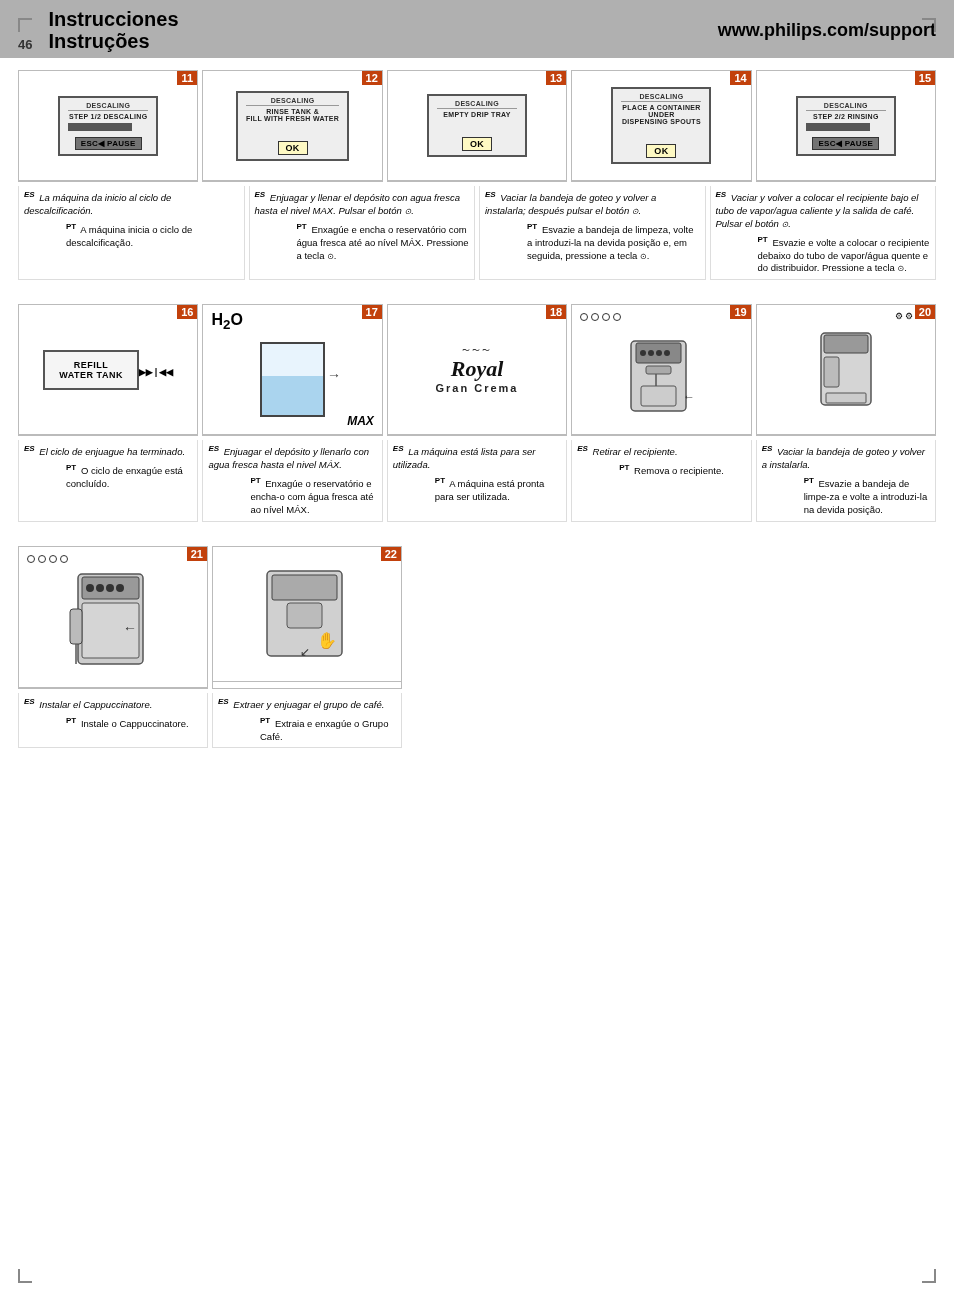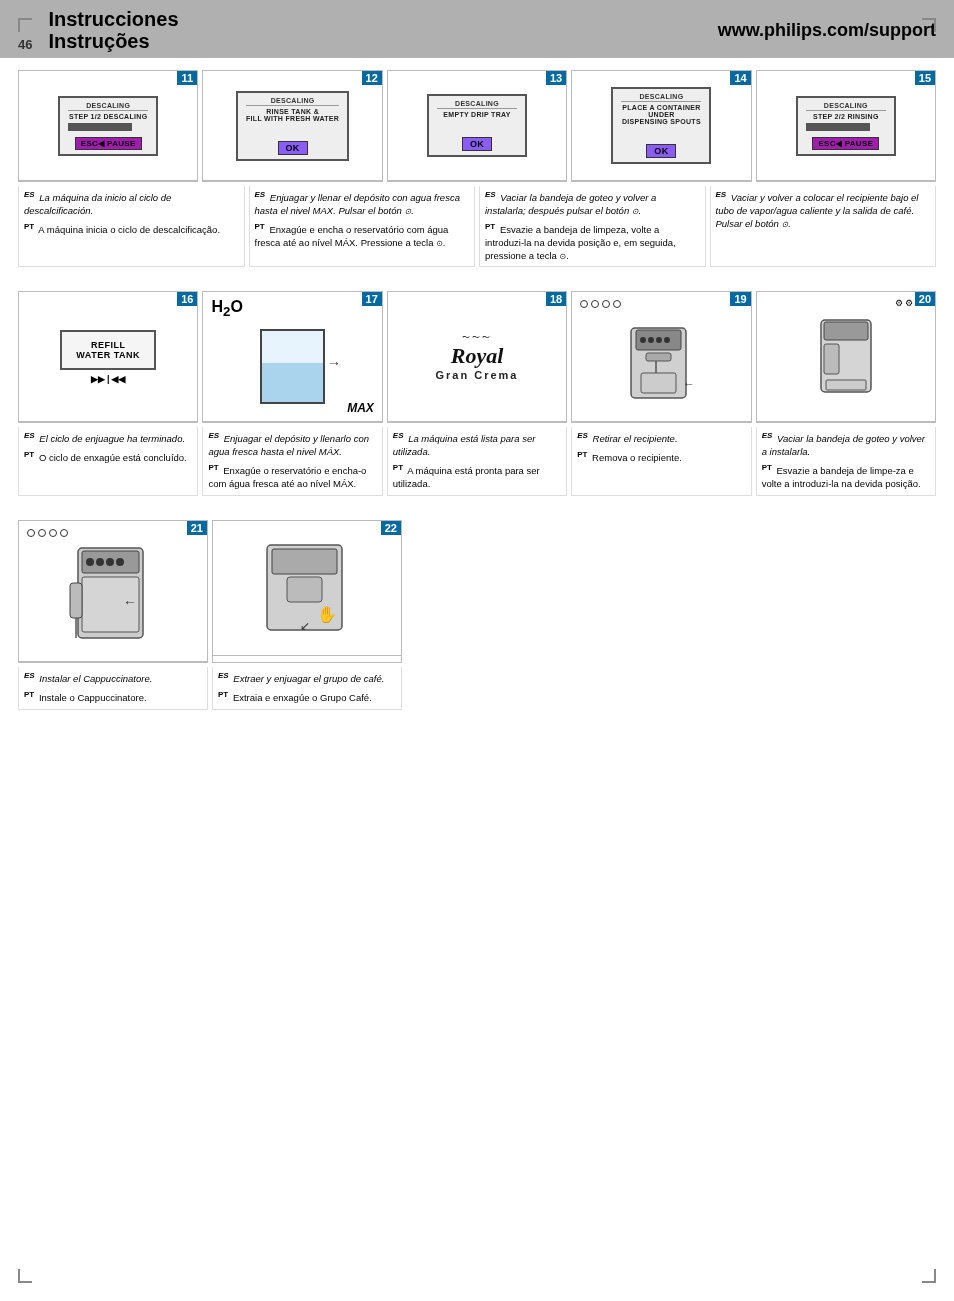--- a/index.html
+++ b/index.html
@@ -78,7 +78,7 @@
       position: absolute;
       top: 0;
       right: 0;
-      background: #0369a1;
+      background: #c2410c;
       color: #fff;
       font-size: 11px;
       font-weight: bold;

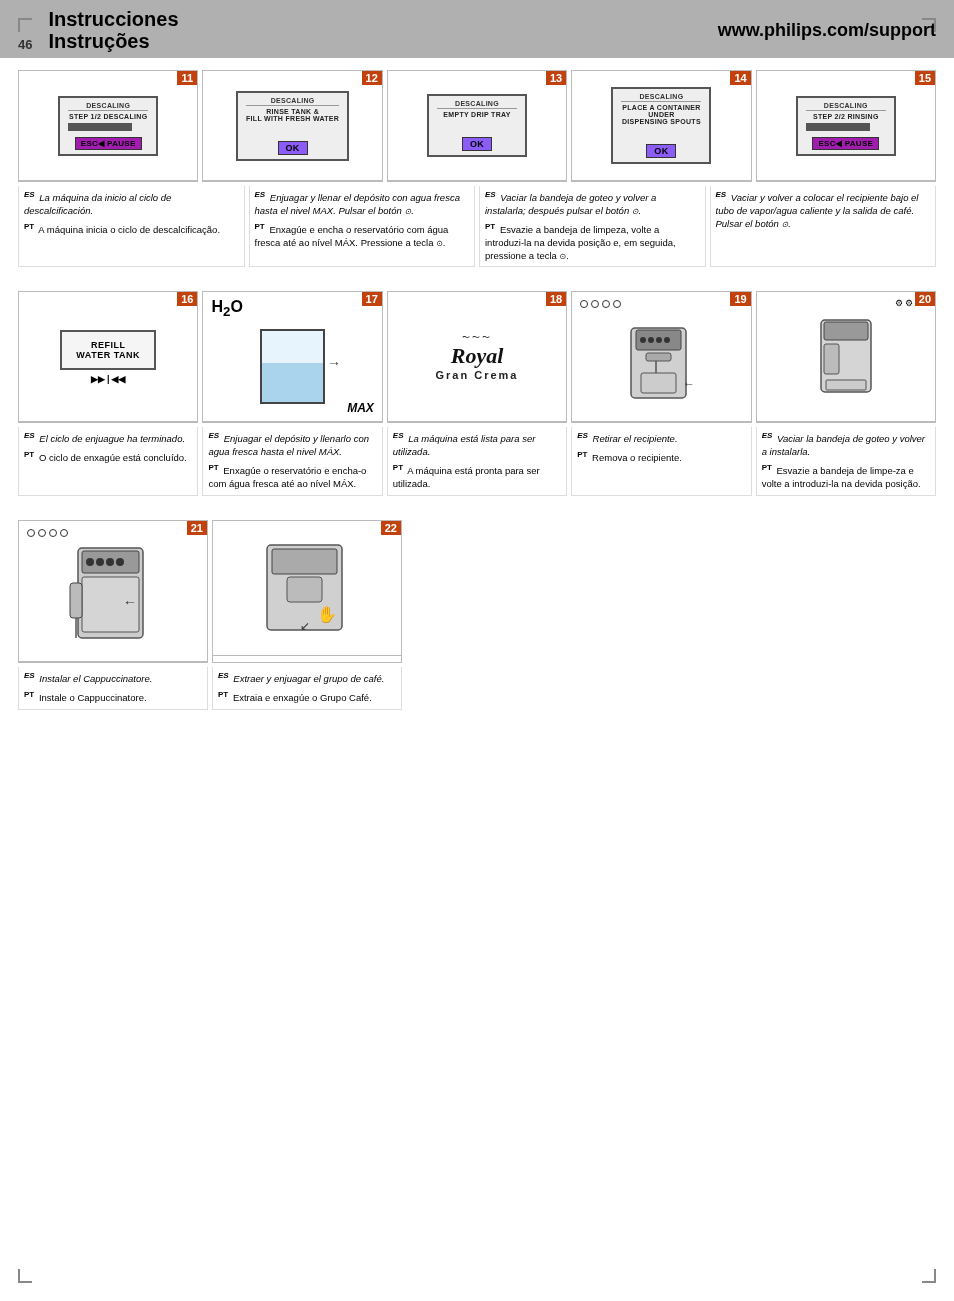--- a/index.html
+++ b/index.html
@@ -235,7 +235,7 @@
       padding: 1px 5px;
       font-size: 8px;
       font-weight: bold;
-      background: #a21caf;
+      background: #737373;
       margin-top: 3px;
     }
   </style>

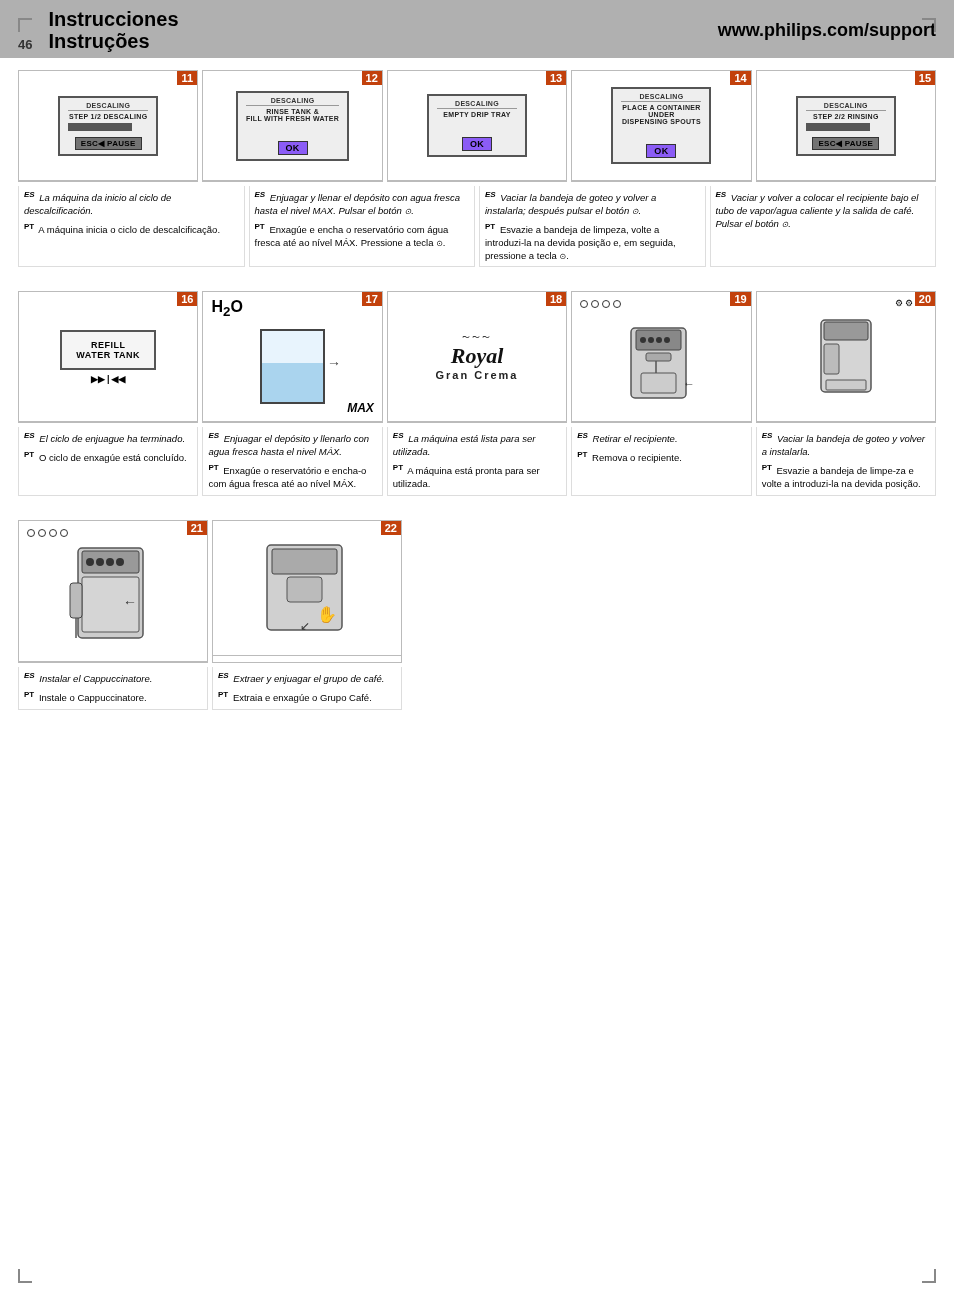--- a/index.html
+++ b/index.html
@@ -163,7 +163,7 @@
       font-size: 9px;
       font-weight: bold;
       margin-top: 19px;
-      background: #8b5cf6;
+      background: #fef9c3;
     }
 
     

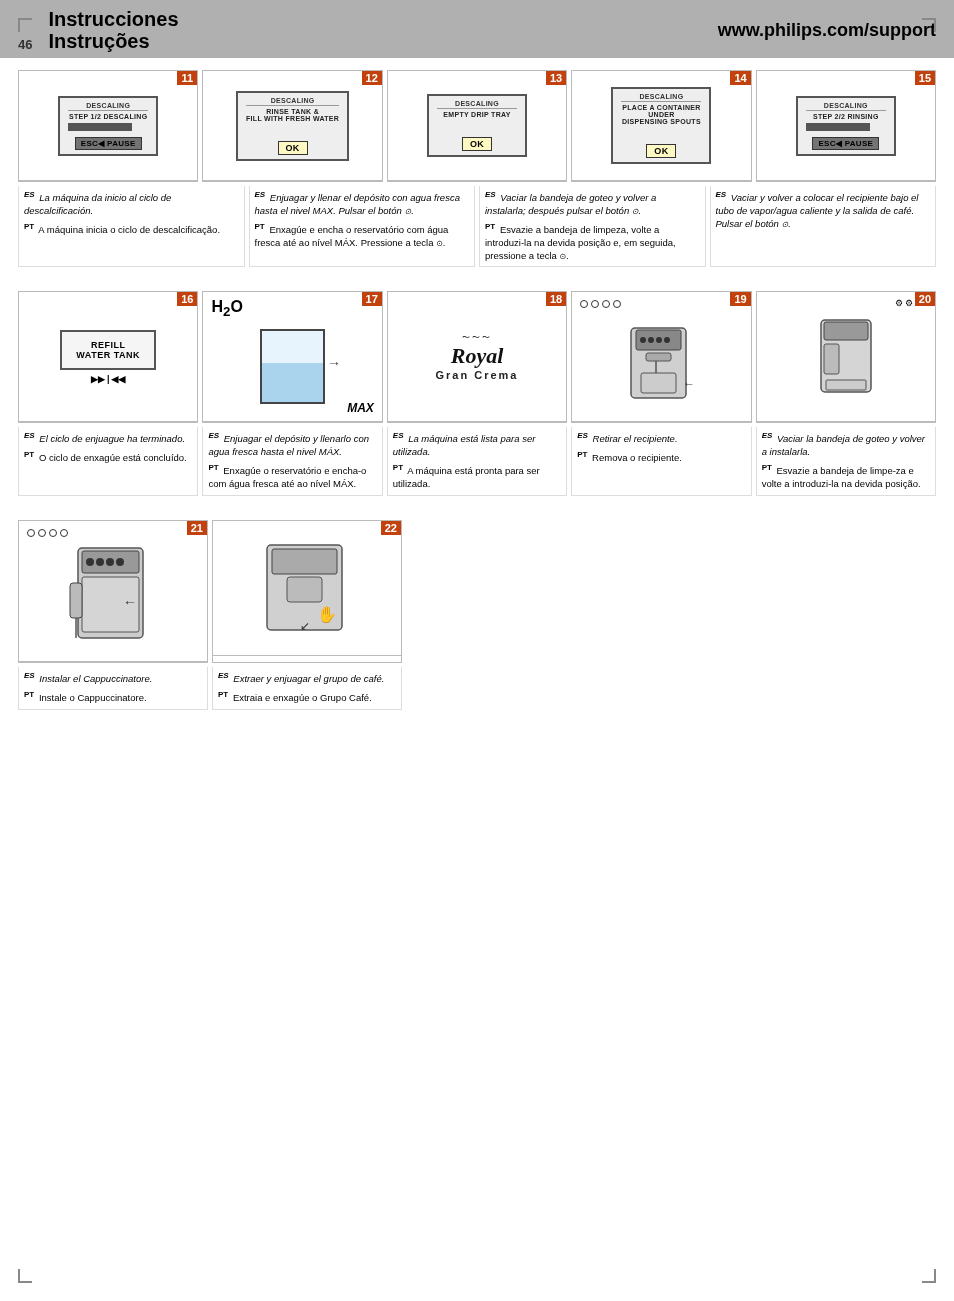--- a/index.html
+++ b/index.html
@@ -148,6 +148,7 @@
     }
     .pt-text {
       font-style: normal;
+      margin-left: 42px;
     }
 
     

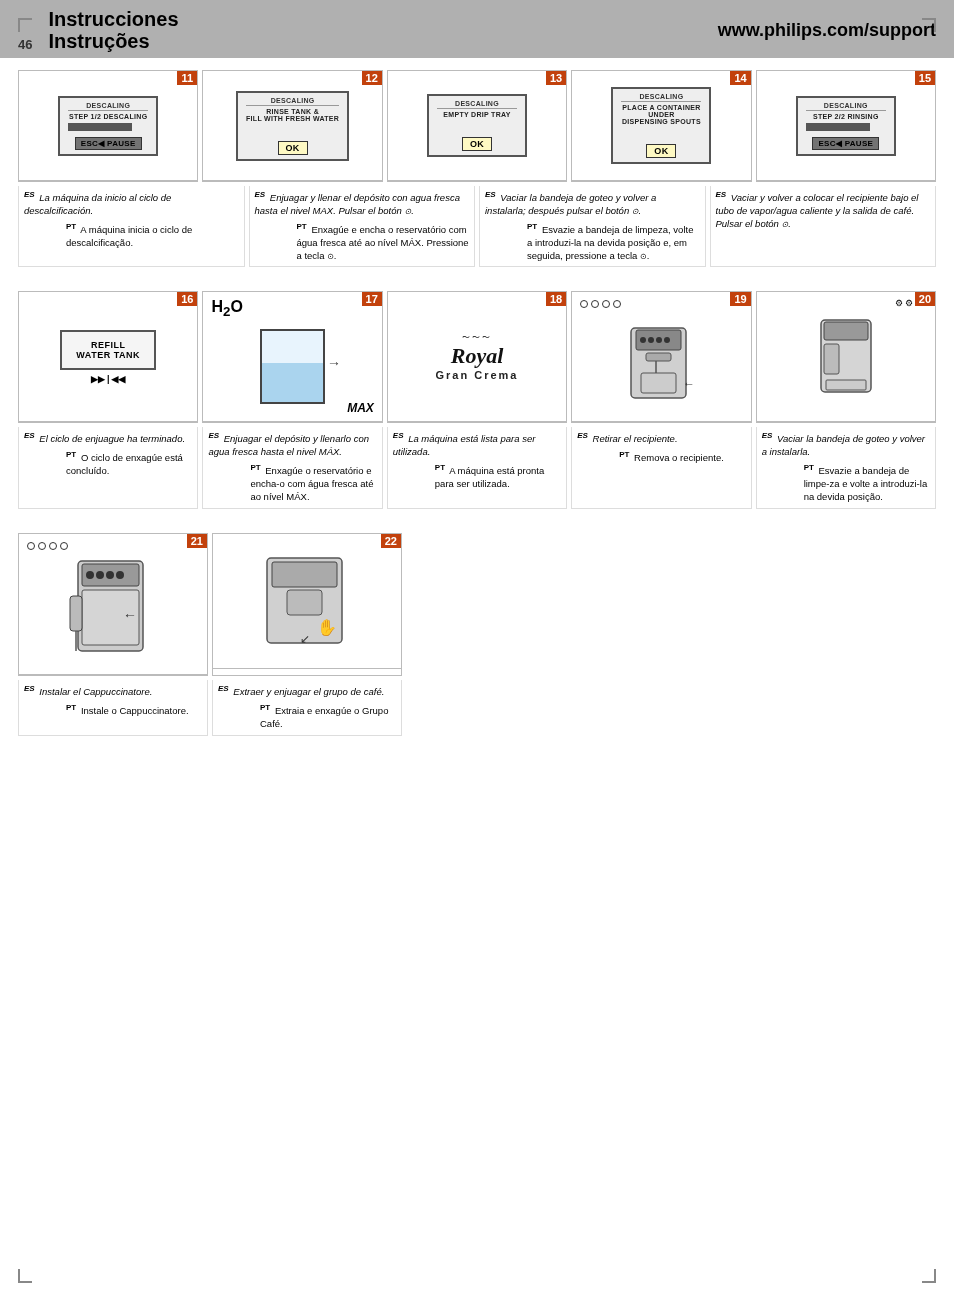--- a/index.html
+++ b/index.html
@@ -365,6 +365,10 @@
           <span class="es-label">ES</span>
           <span>Vaciar y volver a colocar el recipiente bajo el tubo de vapor/agua caliente y la salida de café. Pulsar el botón <span style="font-size:8px;">⊙</span>.</span>
         </div>
+        <div class="pt-text">
+          <span class="pt-label">PT</span>
+          <span>Esvazie e volte a colocar o recipiente debaixo do tubo de vapor/água quente e do distribuidor. Pressione a tecla <span style="font-size:8px;">⊙</span>.</span>
+        </div>
       </div>
 
 

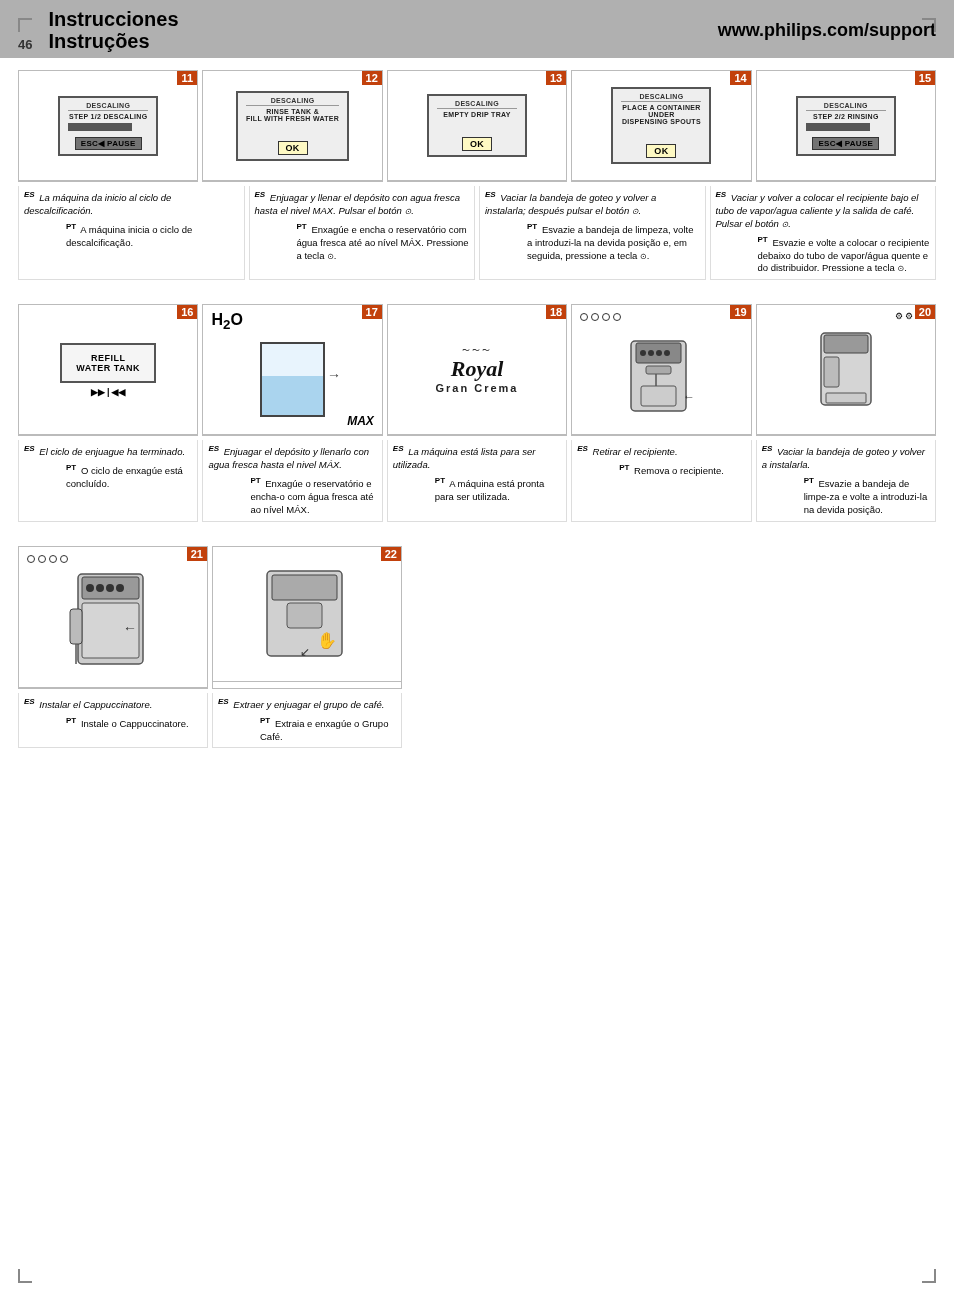--- a/index.html
+++ b/index.html
@@ -170,7 +170,7 @@
     
     .illus-water-tank {
       display: flex;
-      flex-direction: column;
+      flex-direction: row;
       align-items: center;
       justify-content: center;
       width: 100%;

